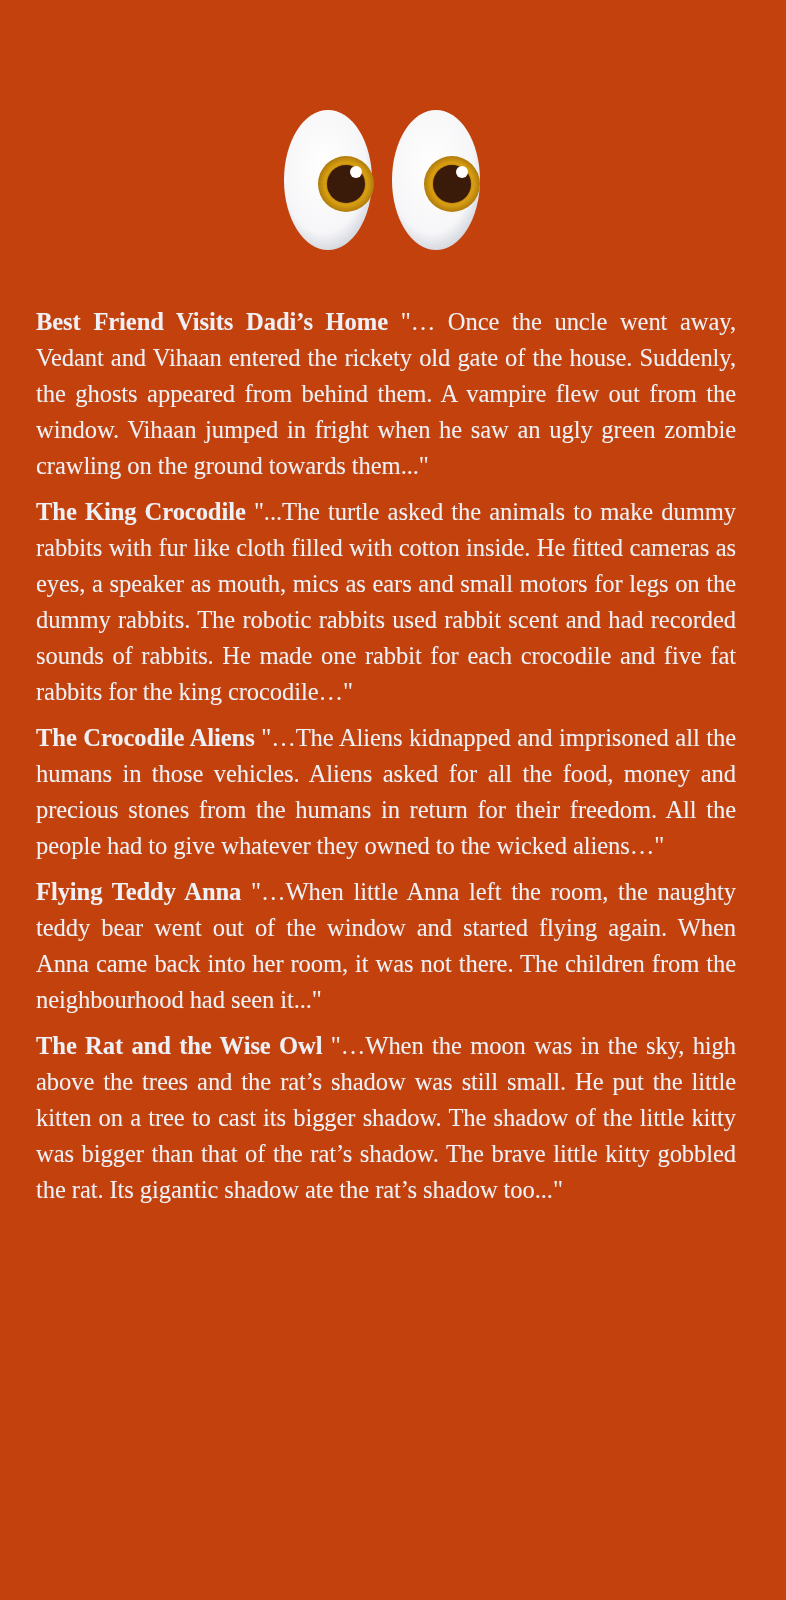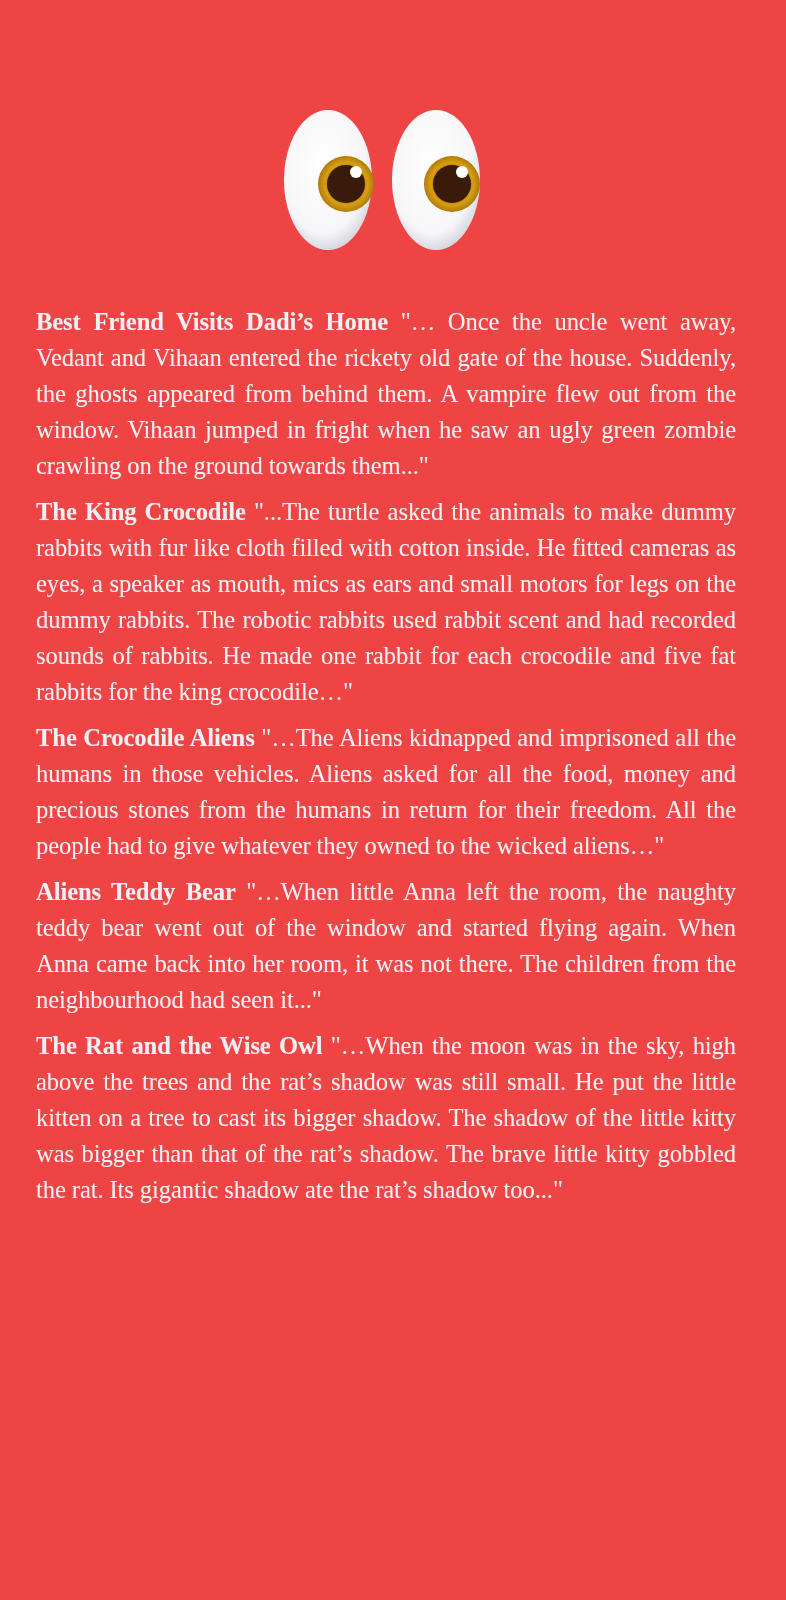--- a/index.html
+++ b/index.html
@@ -20,7 +20,7 @@
       left: 0; top: 0;
       width: 786px;
       height: 1600px;
-      background: #ef4444;
+      background: #c2410c;
     }
     .eyes {
       position: absolute;

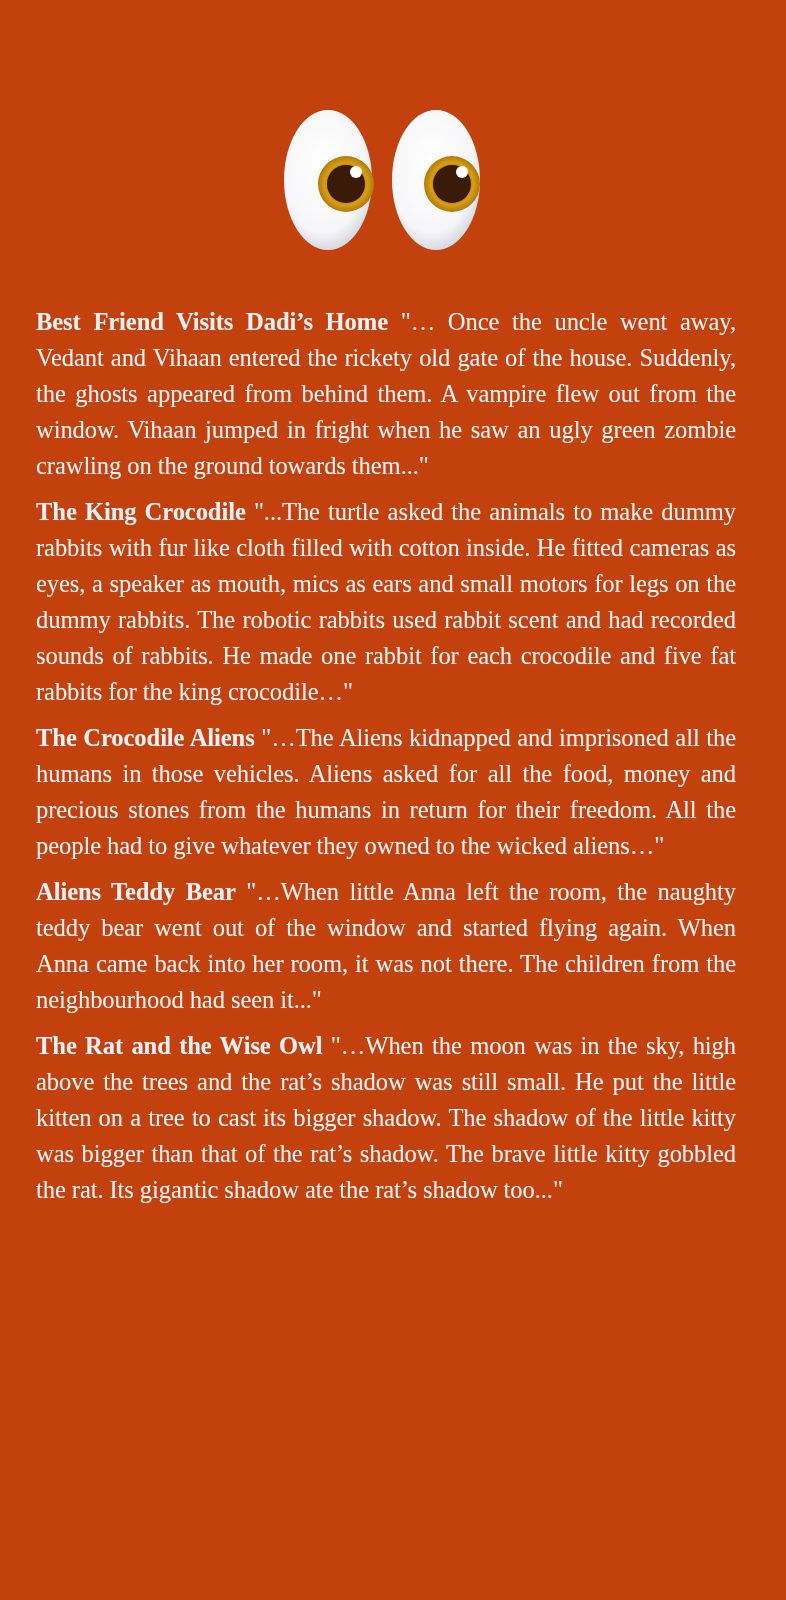--- a/index.html
+++ b/index.html
@@ -90,7 +90,7 @@
 
     <p class="story"><span class="story-title">The Crocodile Aliens</span><span> "…The Aliens kidnapped and imprisoned all the humans in those vehicles. Aliens asked for all the food, money and precious stones from the humans in return for their freedom. All the people had to give whatever they owned to the wicked aliens…"</span></p>
 
-    <p class="story"><span class="story-title">Aliens Teddy Bear</span><span> "…When little Anna left the room, the naughty teddy bear went out of the window and started flying again. When Anna came back into her room, it was not there. The children from the neighbourhood had seen it..."</span></p>
+    <p class="story"><span class="story-title">Flying Teddy Anna</span><span> "…When little Anna left the room, the naughty teddy bear went out of the window and started flying again. When Anna came back into her room, it was not there. The children from the neighbourhood had seen it..."</span></p>
 
     <p class="story"><span class="story-title">The Rat and the Wise Owl</span><span> "…When the moon was in the sky, high above the trees and the rat’s shadow was still small. He put the little kitten on a tree to cast its bigger shadow. The shadow of the little kitty was bigger than that of the rat’s shadow. The brave little kitty gobbled the rat. Its gigantic shadow ate the rat’s shadow too..."</span></p>
   </div>

